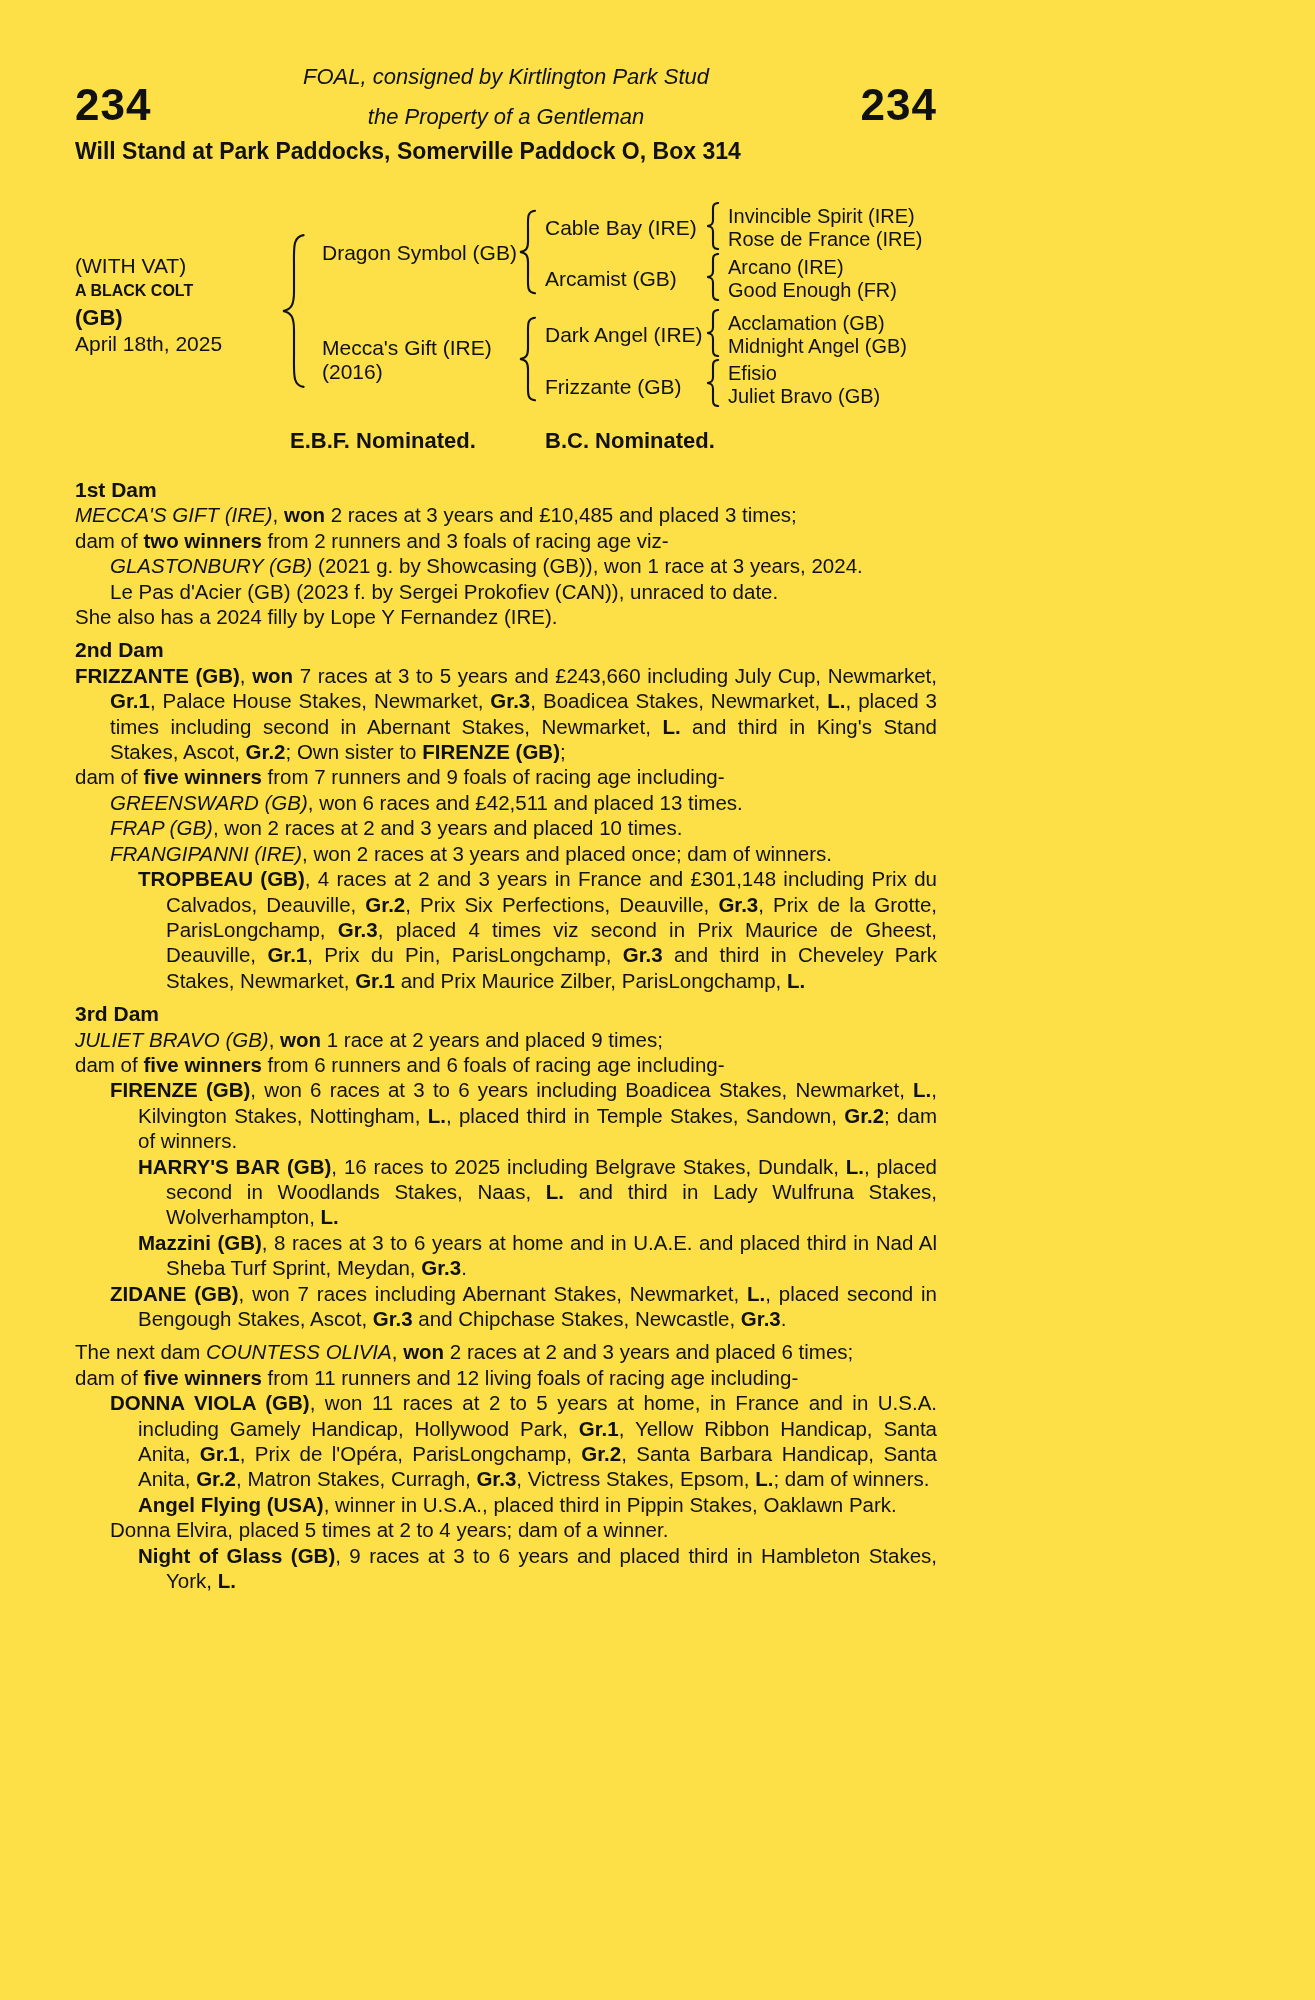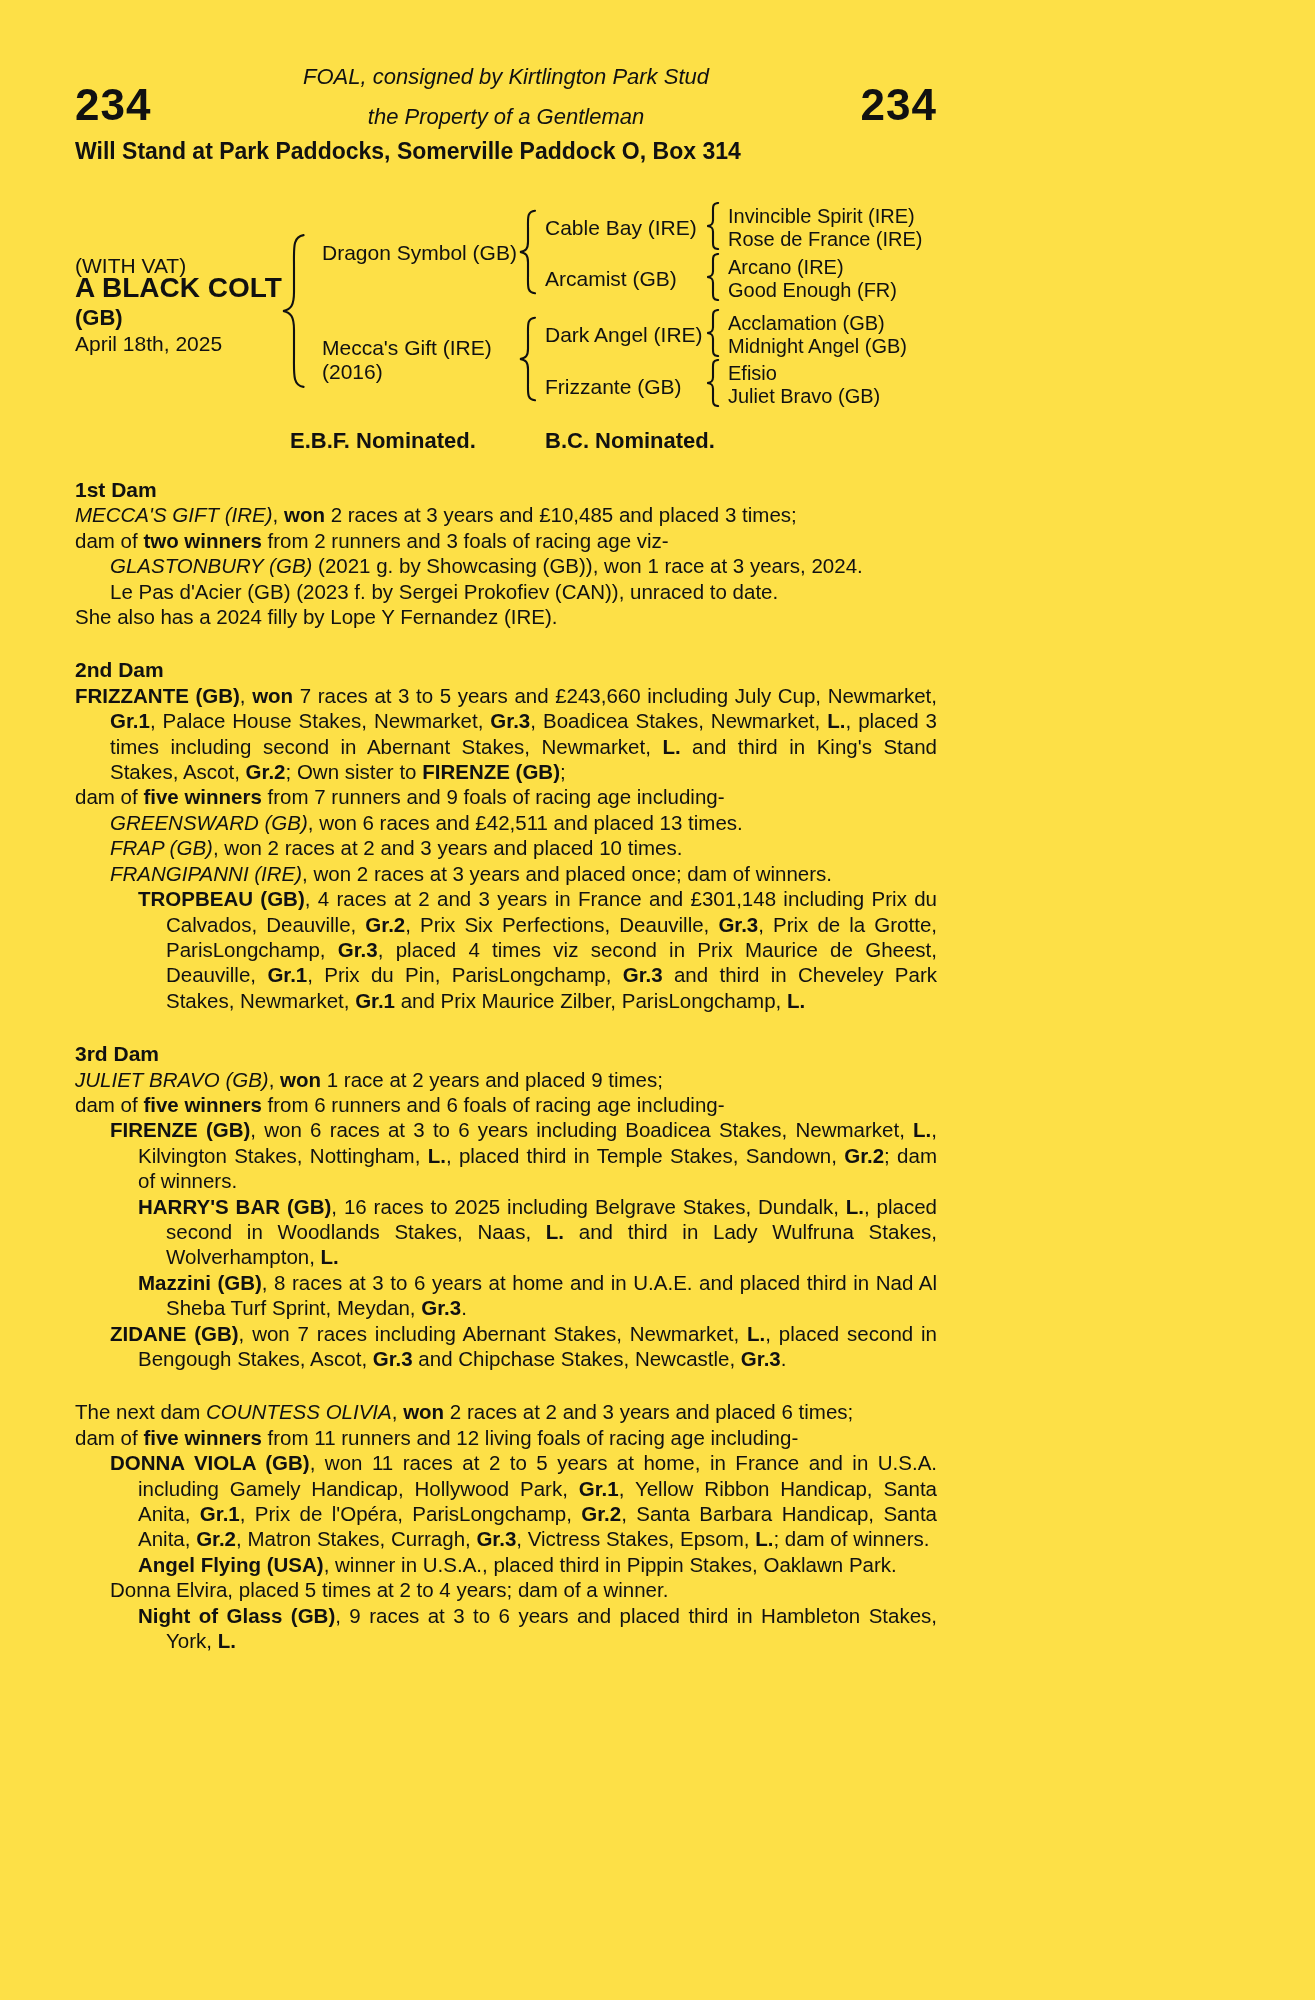--- a/index.html
+++ b/index.html
@@ -22,7 +22,7 @@
   
   .pp { position:absolute; white-space:nowrap; font-size:21px; }
   .vat        { left:75px;  top:254px; }
-  .coltname   { left:75px;  top:272px; font-size:28px; font-weight:700; }
+  .coltname   { left:75px;  top:282px; font-size:16px; font-weight:700; }
   .coltsuffix { left:75px;  top:305px; font-size:22px; font-weight:700; }
   .foaldate   { left:75px;  top:332px; }
   .sire       { left:322px; top:241px; }

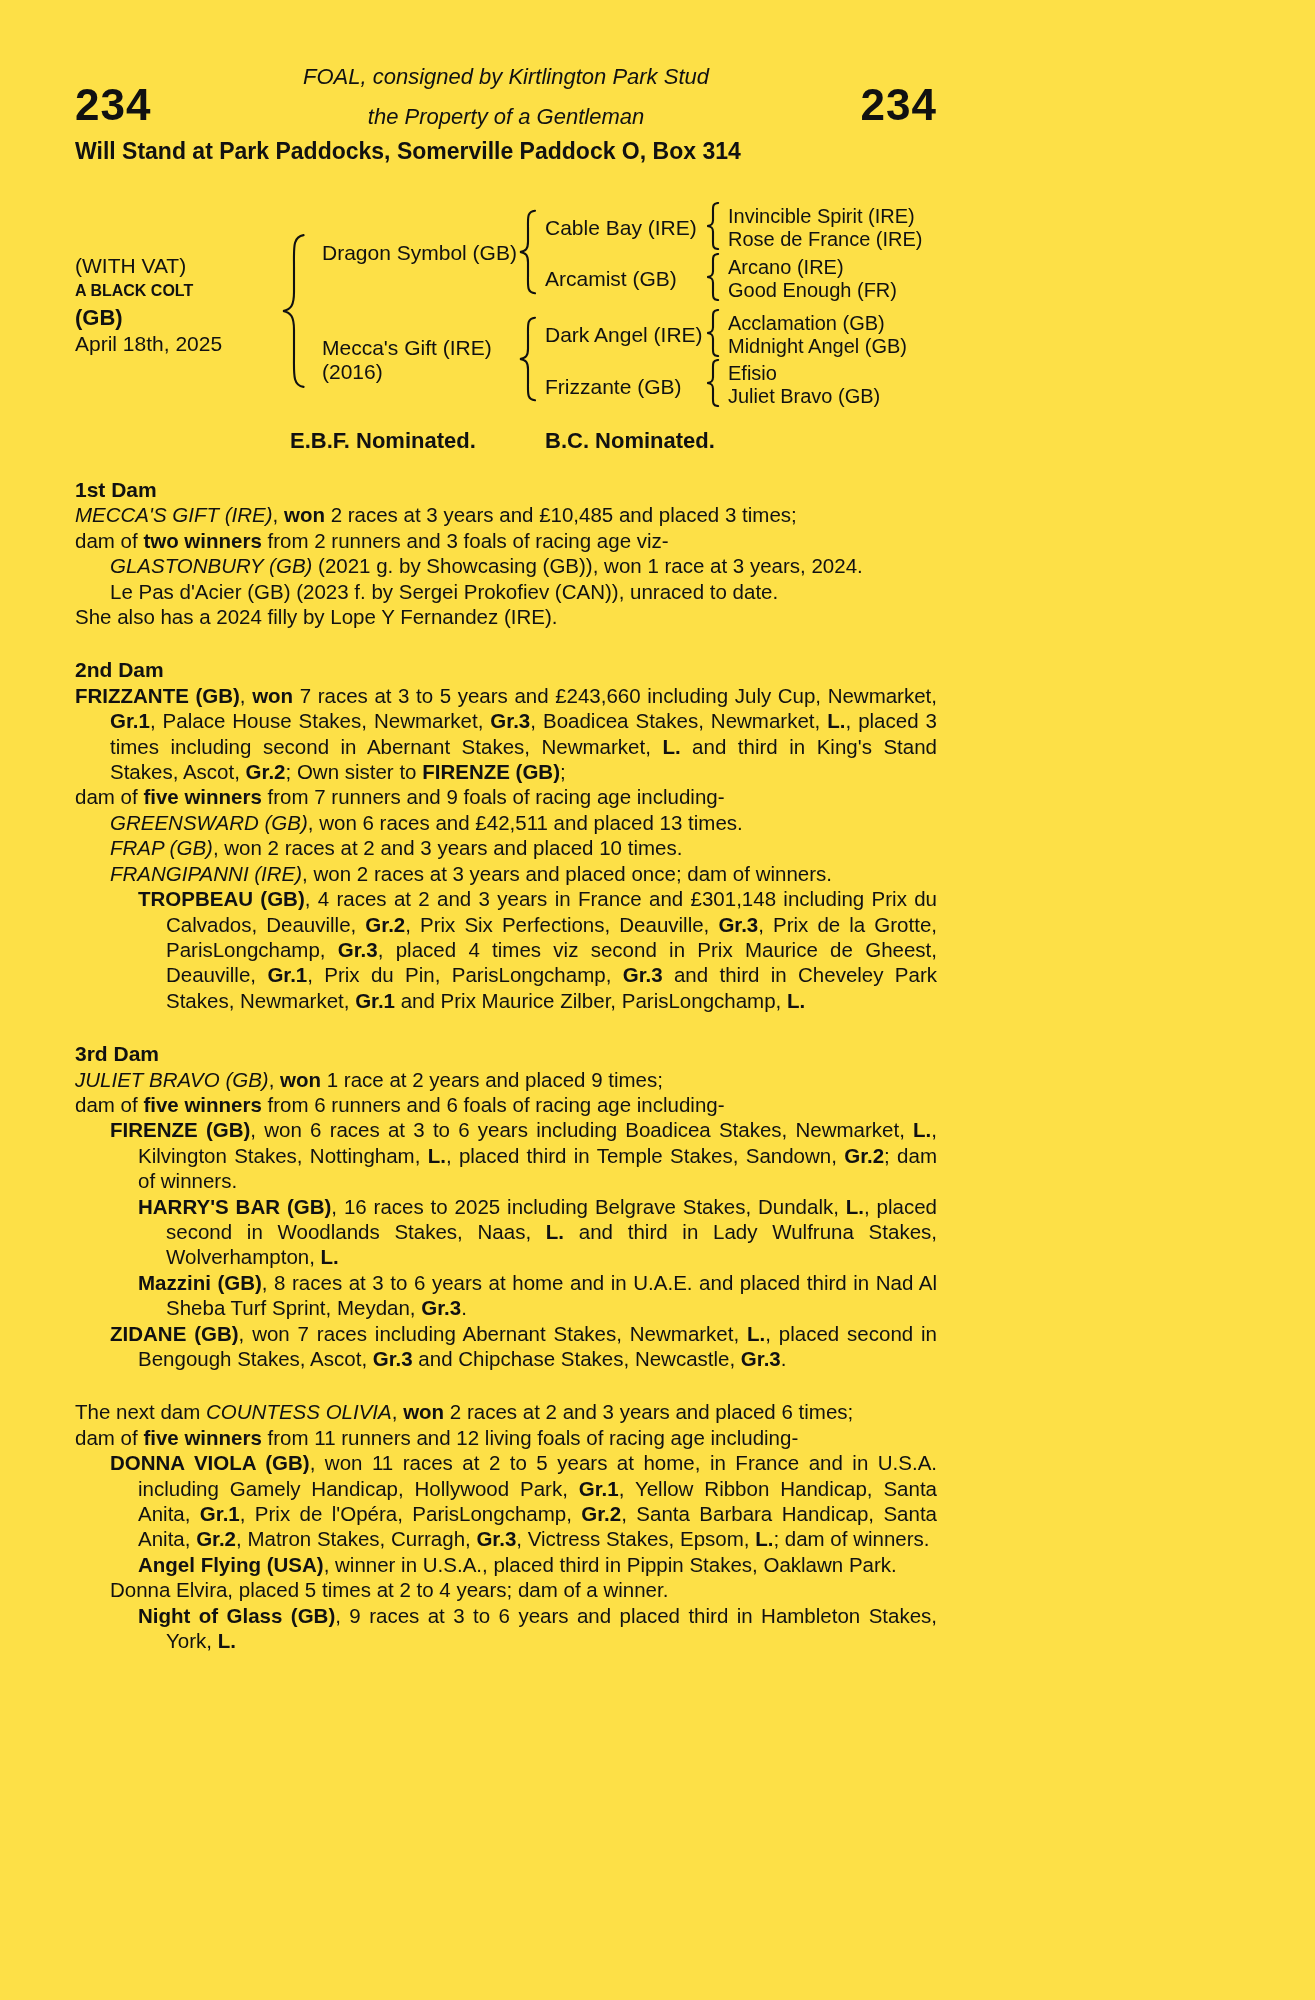--- a/index.html
+++ b/index.html
@@ -50,7 +50,7 @@
     position:absolute; left:75px; top:477px; width:862px;
     font-size:20.5px; line-height:25.4px; text-align:justify;
   }
-  .dam-section + .dam-section { margin-top:28px; }
+  .dam-section + .dam-section { margin-top:8px; }
   .dam-heading { font-weight:700; font-size:21px; text-align:left; }
   .para { margin:0; }
   .hang0 { padding-left:35px; text-indent:-35px; }

